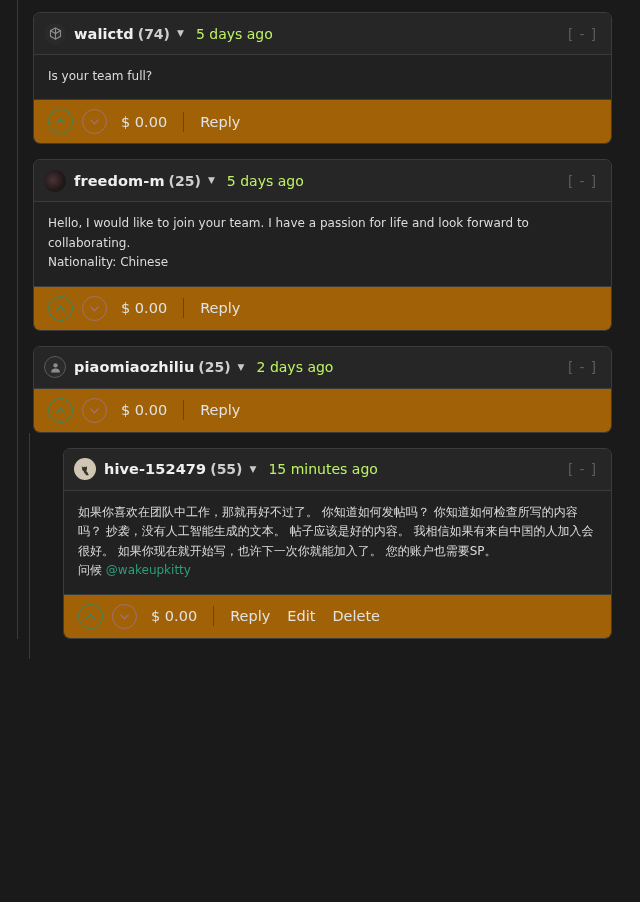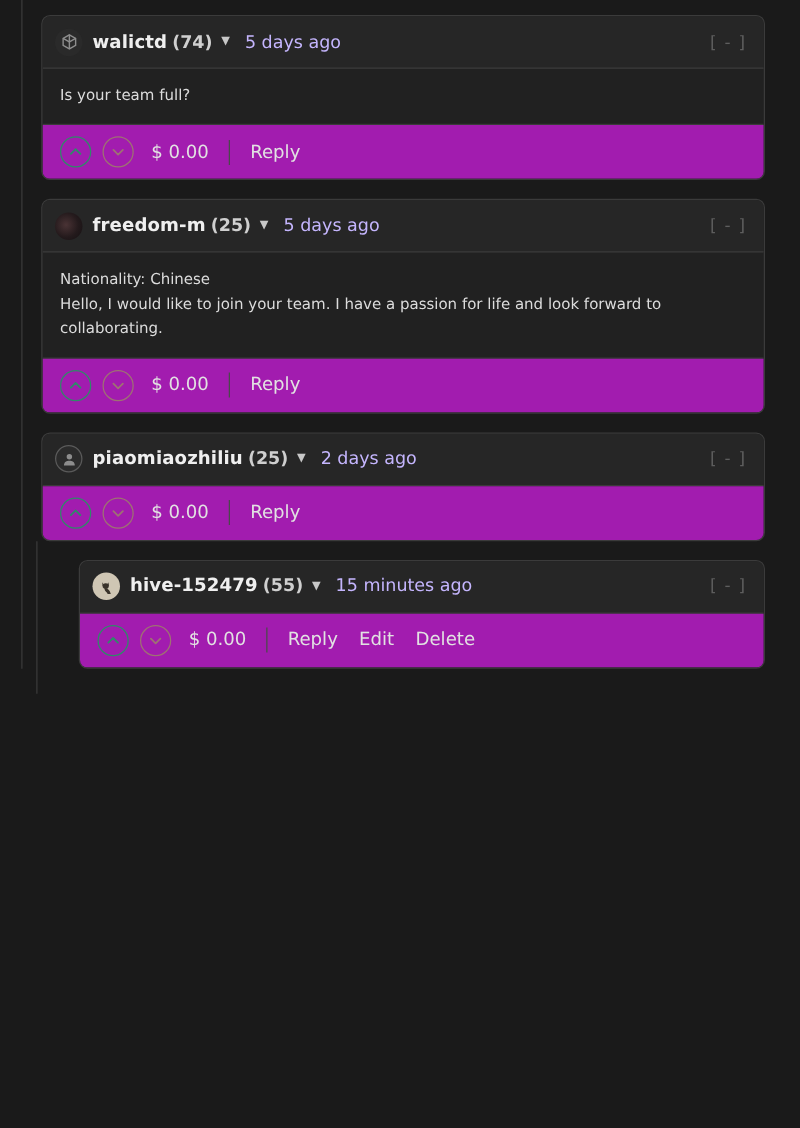--- a/index.html
+++ b/index.html
@@ -95,7 +95,7 @@
   .timestamp {
     margin-left: 12px;
     font-size: 14px;
-    color: #c4b5fd;
+    color: #bef264;
   }
   .collapse {
     margin-left: auto;

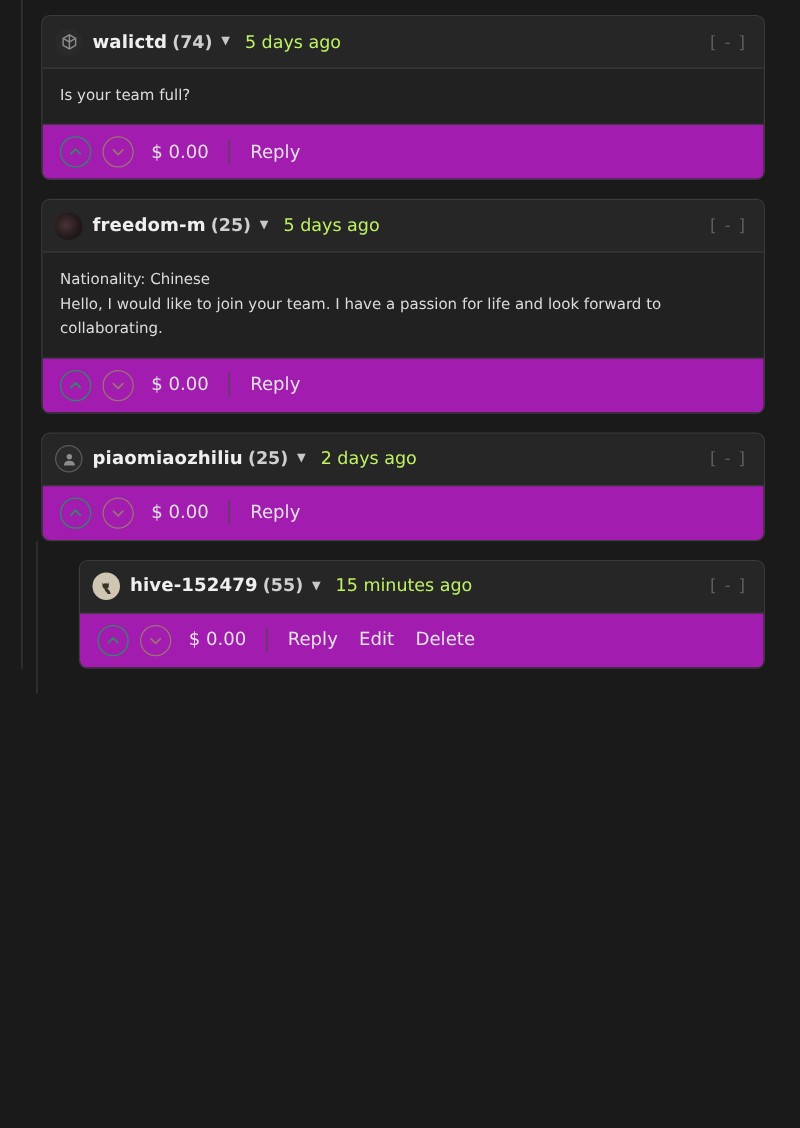--- a/index.html
+++ b/index.html
@@ -119,7 +119,7 @@
     display: flex;
     align-items: center;
     padding: 9px 14px;
-    background: #a21caf;
+    background: #a16207;
   }
   .vote {
     width: 25px;

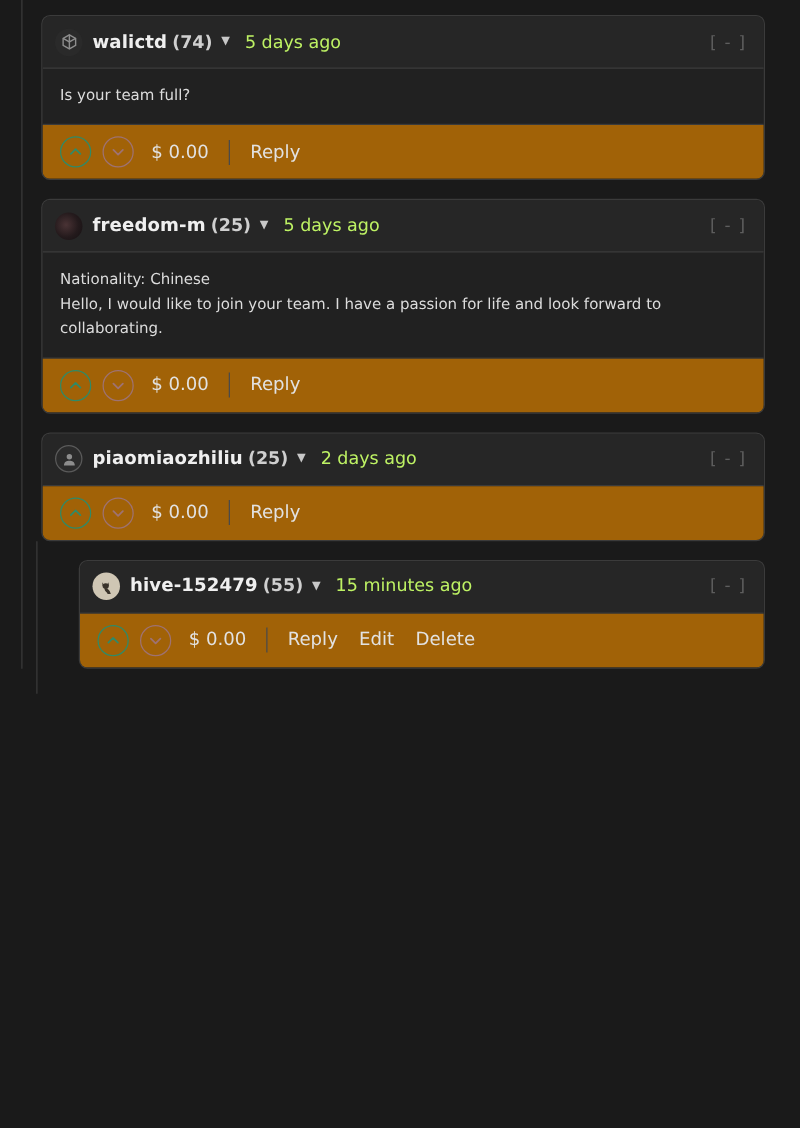--- a/index.html
+++ b/index.html
@@ -207,8 +207,8 @@
         <span class="collapse">[ - ]</span>
       </div>
       <div class="card-body">
+        <p>Hello, I would like to join your team. I have a passion for life and look forward to collaborating.</p>
         <p>Nationality: Chinese</p>
-        <p>Hello, I would like to join your team. I have a passion for life and look forward to collaborating.</p>
       </div>
       <div class="card-actions">
         <span class="vote up">

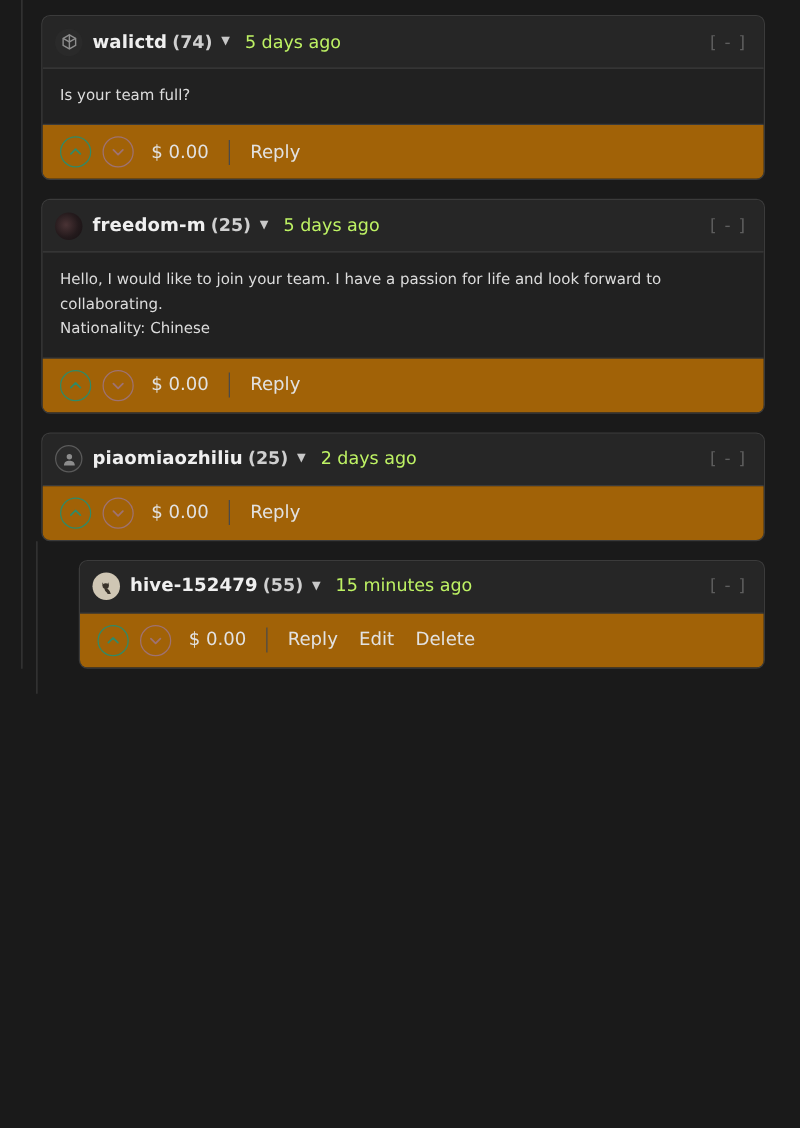--- a/index.html
+++ b/index.html
@@ -279,6 +279,10 @@
         <span class="timestamp">15 minutes ago</span>
         <span class="collapse">[ - ]</span>
       </div>
+      <div class="card-body">
+        <p>如果你喜欢在团队中工作，那就再好不过了。 你知道如何发帖吗？ 你知道如何检查所写的内容吗？ 抄袭，没有人工智能生成的文本。 帖子应该是好的内容。 我相信如果有来自中国的人加入会很好。 如果你现在就开始写，也许下一次你就能加入了。 您的账户也需要SP。</p>
+        <p><span>问候 </span><span class="mention">@wakeupkitty</span></p>
+      </div>
       <div class="card-actions">
         <span class="vote up">
           <svg width="13" height="13" viewBox="0 0 24 24" fill="none" stroke="currentColor" stroke-width="2.6" stroke-linecap="round" stroke-linejoin="round">

